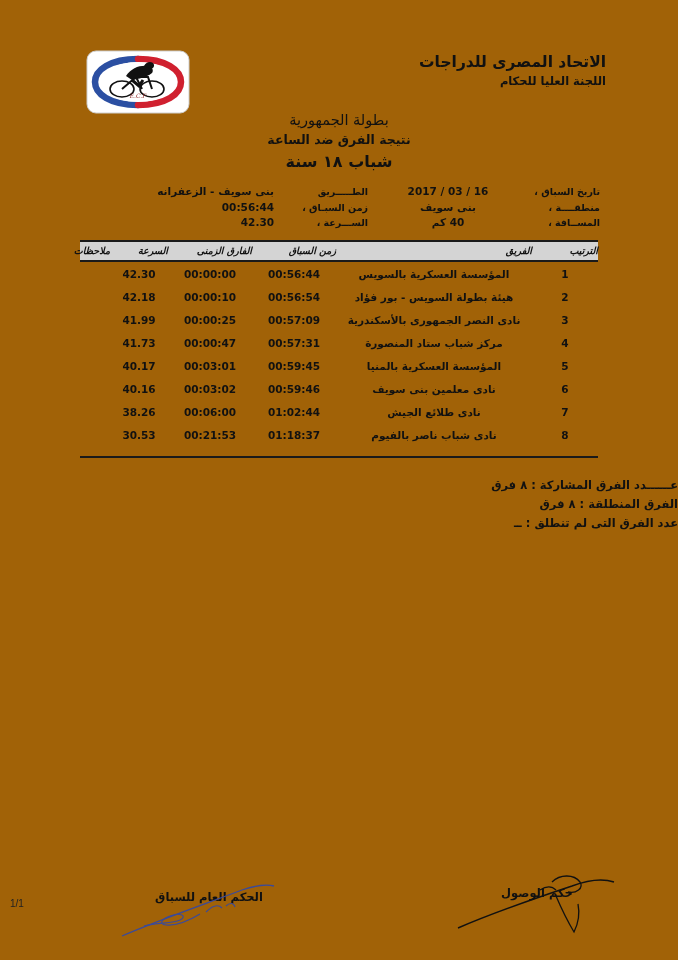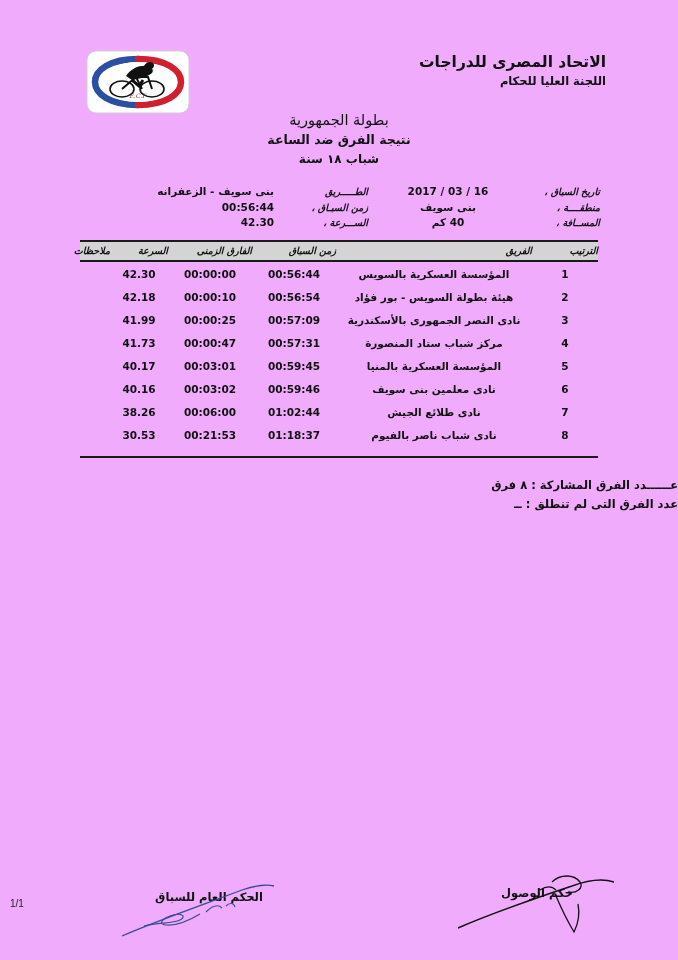--- a/index.html
+++ b/index.html
@@ -16,7 +16,7 @@
     width: 678px;
     height: 960px;
     margin: 0 auto;
-    background: #f0abfc;
+    background: #a16207;
     overflow: hidden;
     box-sizing: border-box;
   }

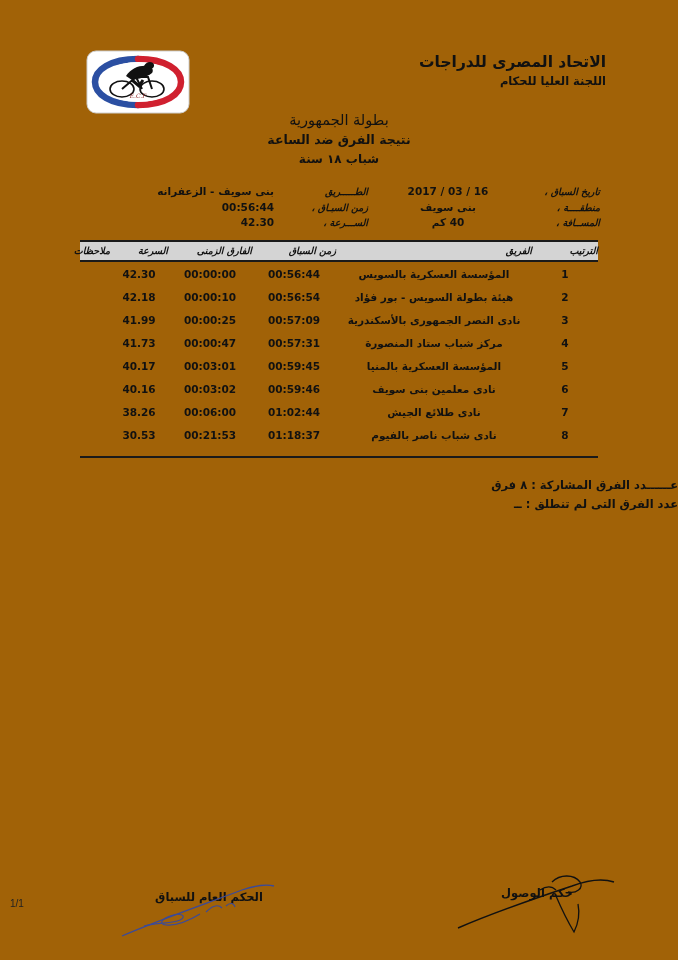--- a/index.html
+++ b/index.html
@@ -84,7 +84,7 @@
     line-height: 1.5;
   }
   .doc-title .t3 {
-    font-size: 12px;
+    font-size: 16px;
     font-weight: bold;
     color: #111;
     line-height: 1.5;

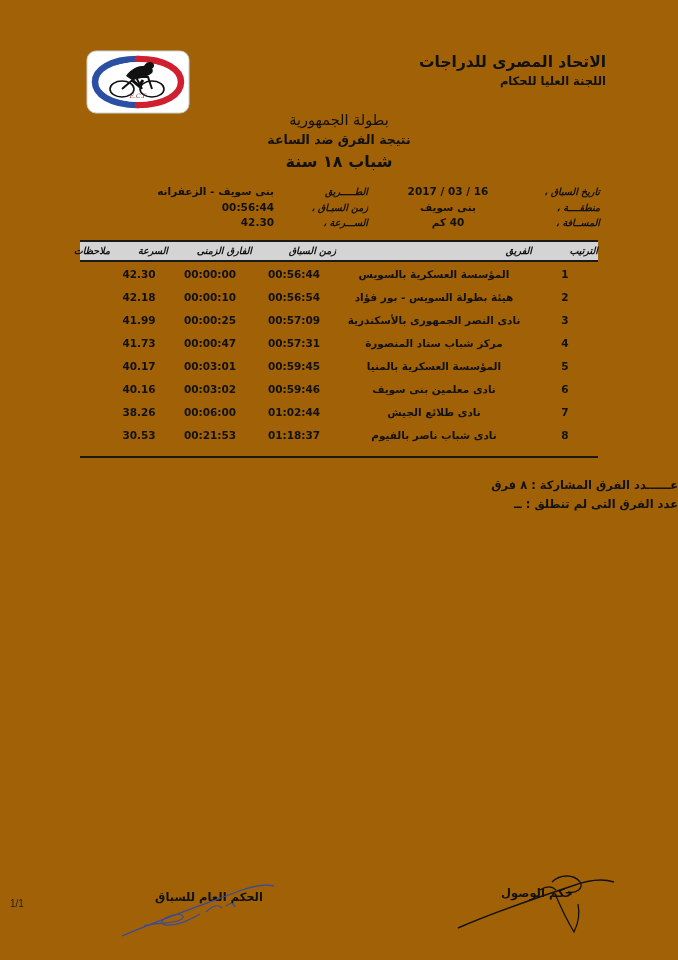--- a/index.html
+++ b/index.html
@@ -125,7 +125,6 @@
     color: #111;
     width: 78px;
     flex: 0 0 78px;
-    font-style: italic;
   }
   .info-value {
     font-size: 10.5px;

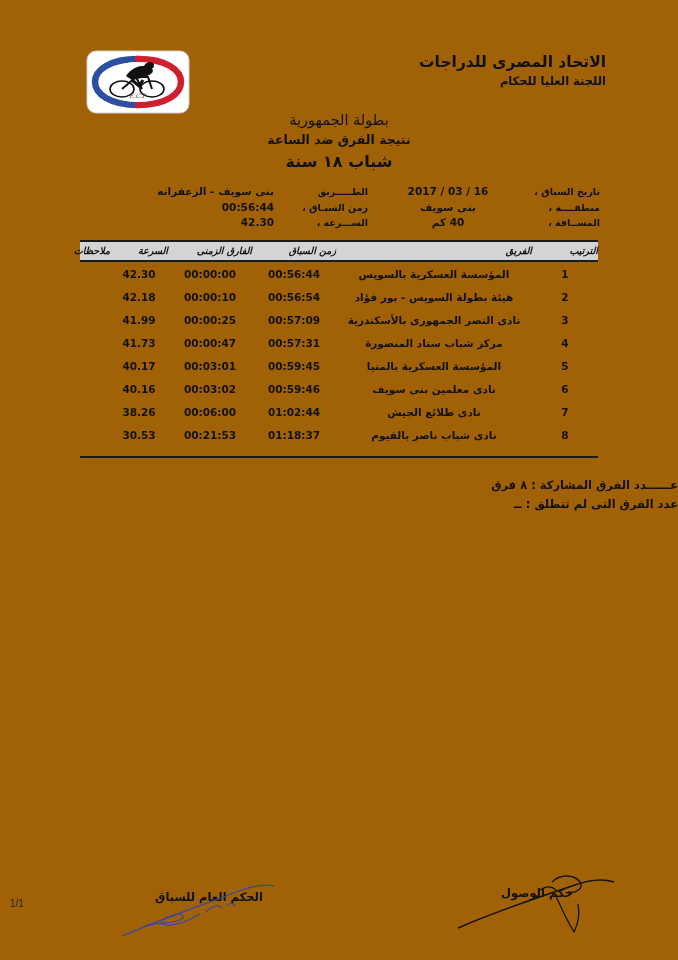--- a/index.html
+++ b/index.html
@@ -414,6 +414,7 @@
 
   <div class="summary">
     <div>عــــــدد الفرق المشاركة : ٨ فرق</div>
+    <div>الفرق المنطلقة : ٨ فرق</div>
     <div>عدد الفرق التى لم تنطلق : ــ</div>
   </div>
 

